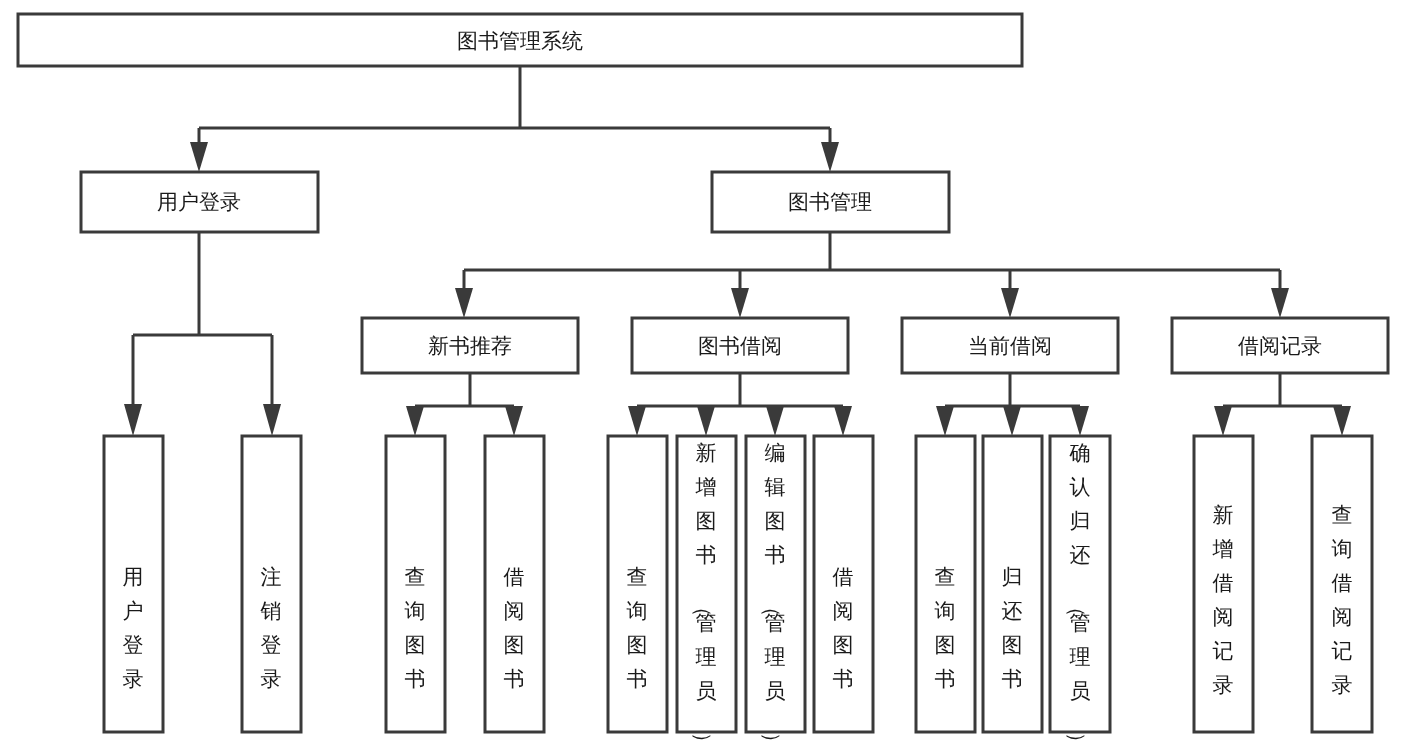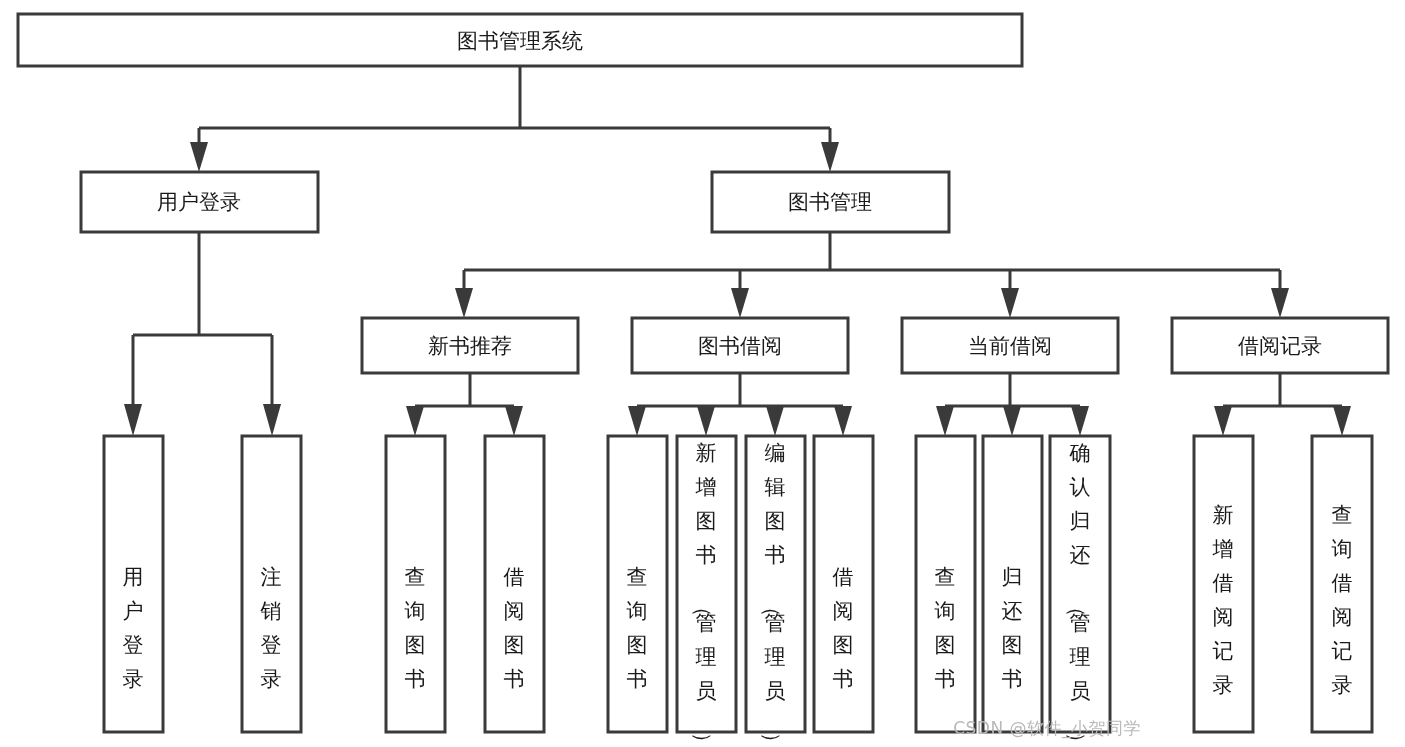--- a/index.html
+++ b/index.html
@@ -248,7 +248,6 @@
 
   </svg>
 
-  <div class="watermark">CSDN @软件_小贺同学</div>
 </div>
 
 </body></html>

